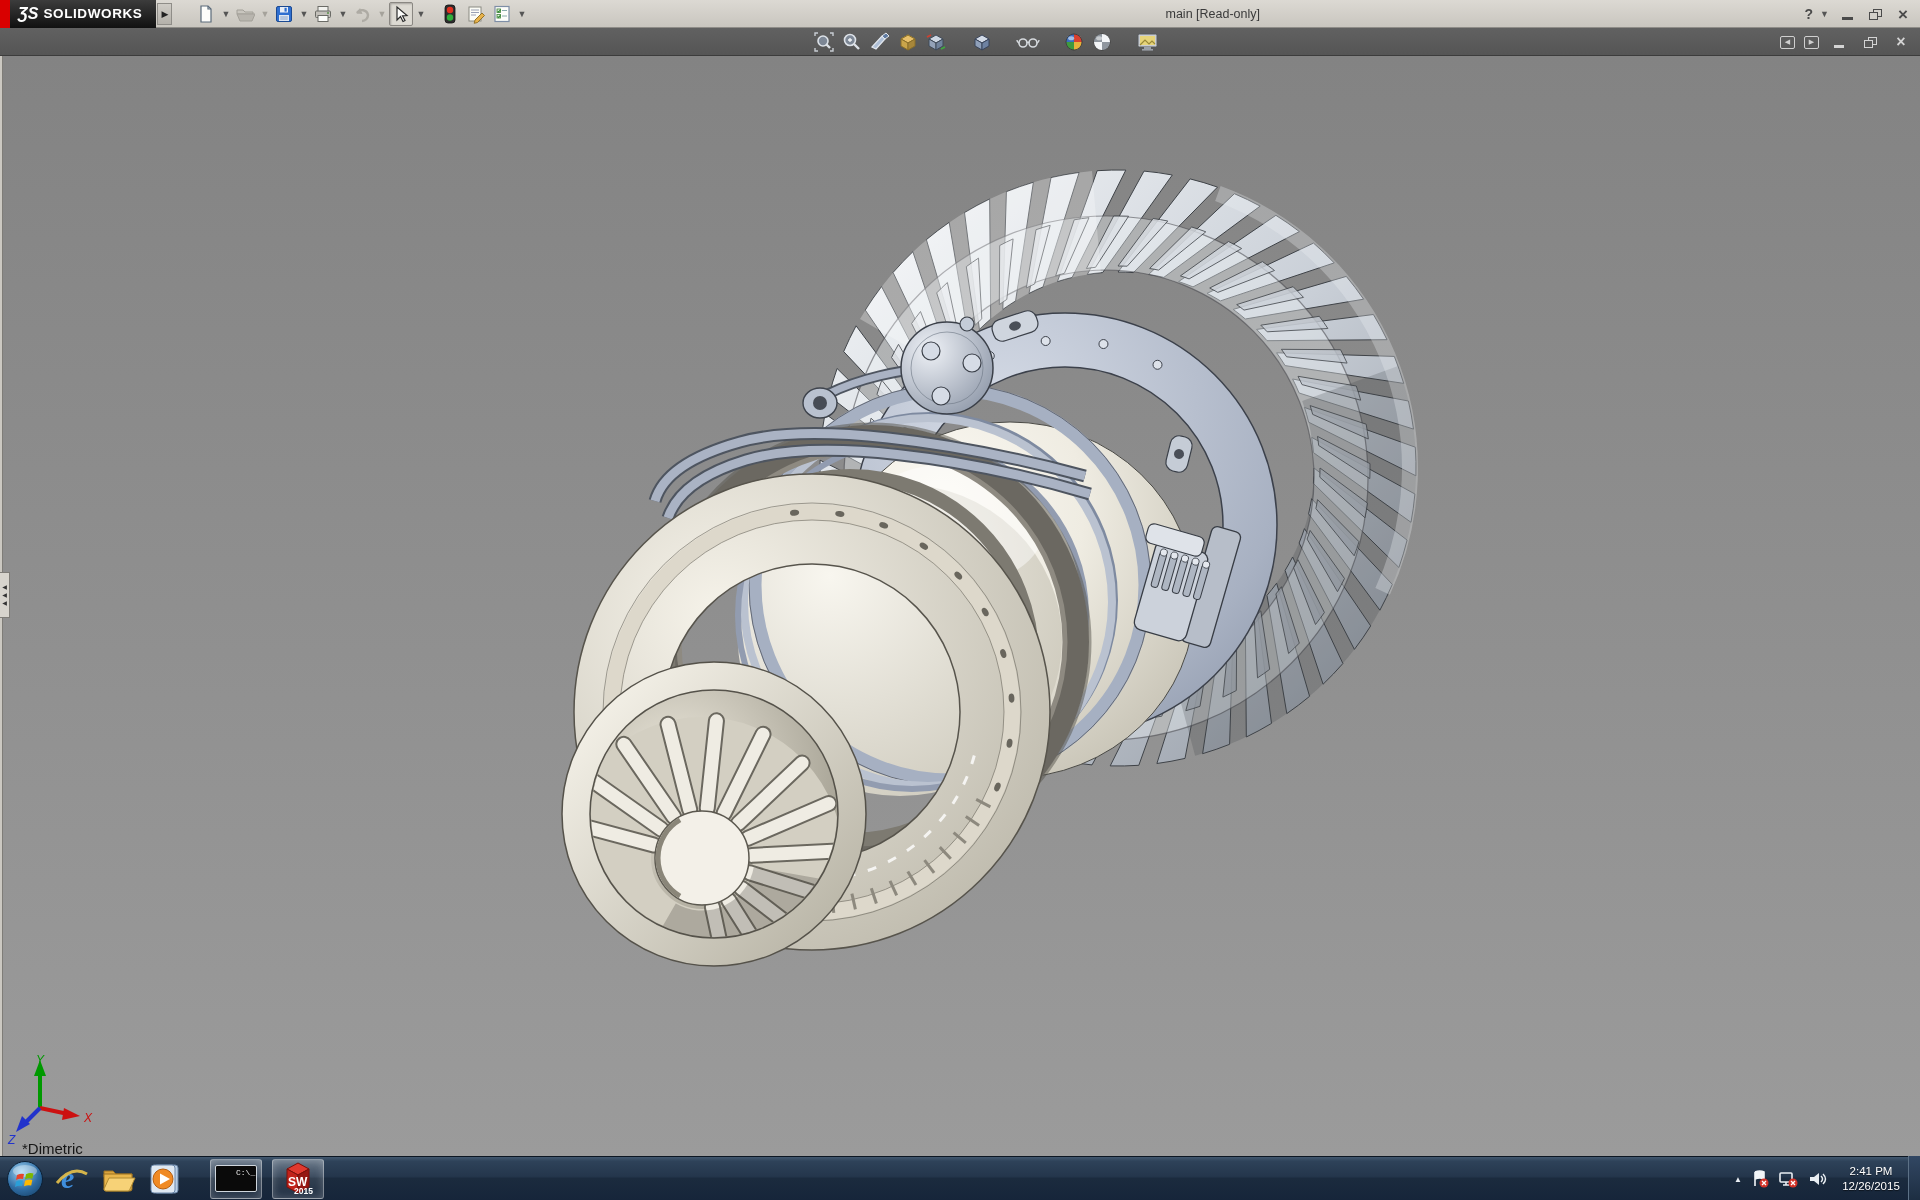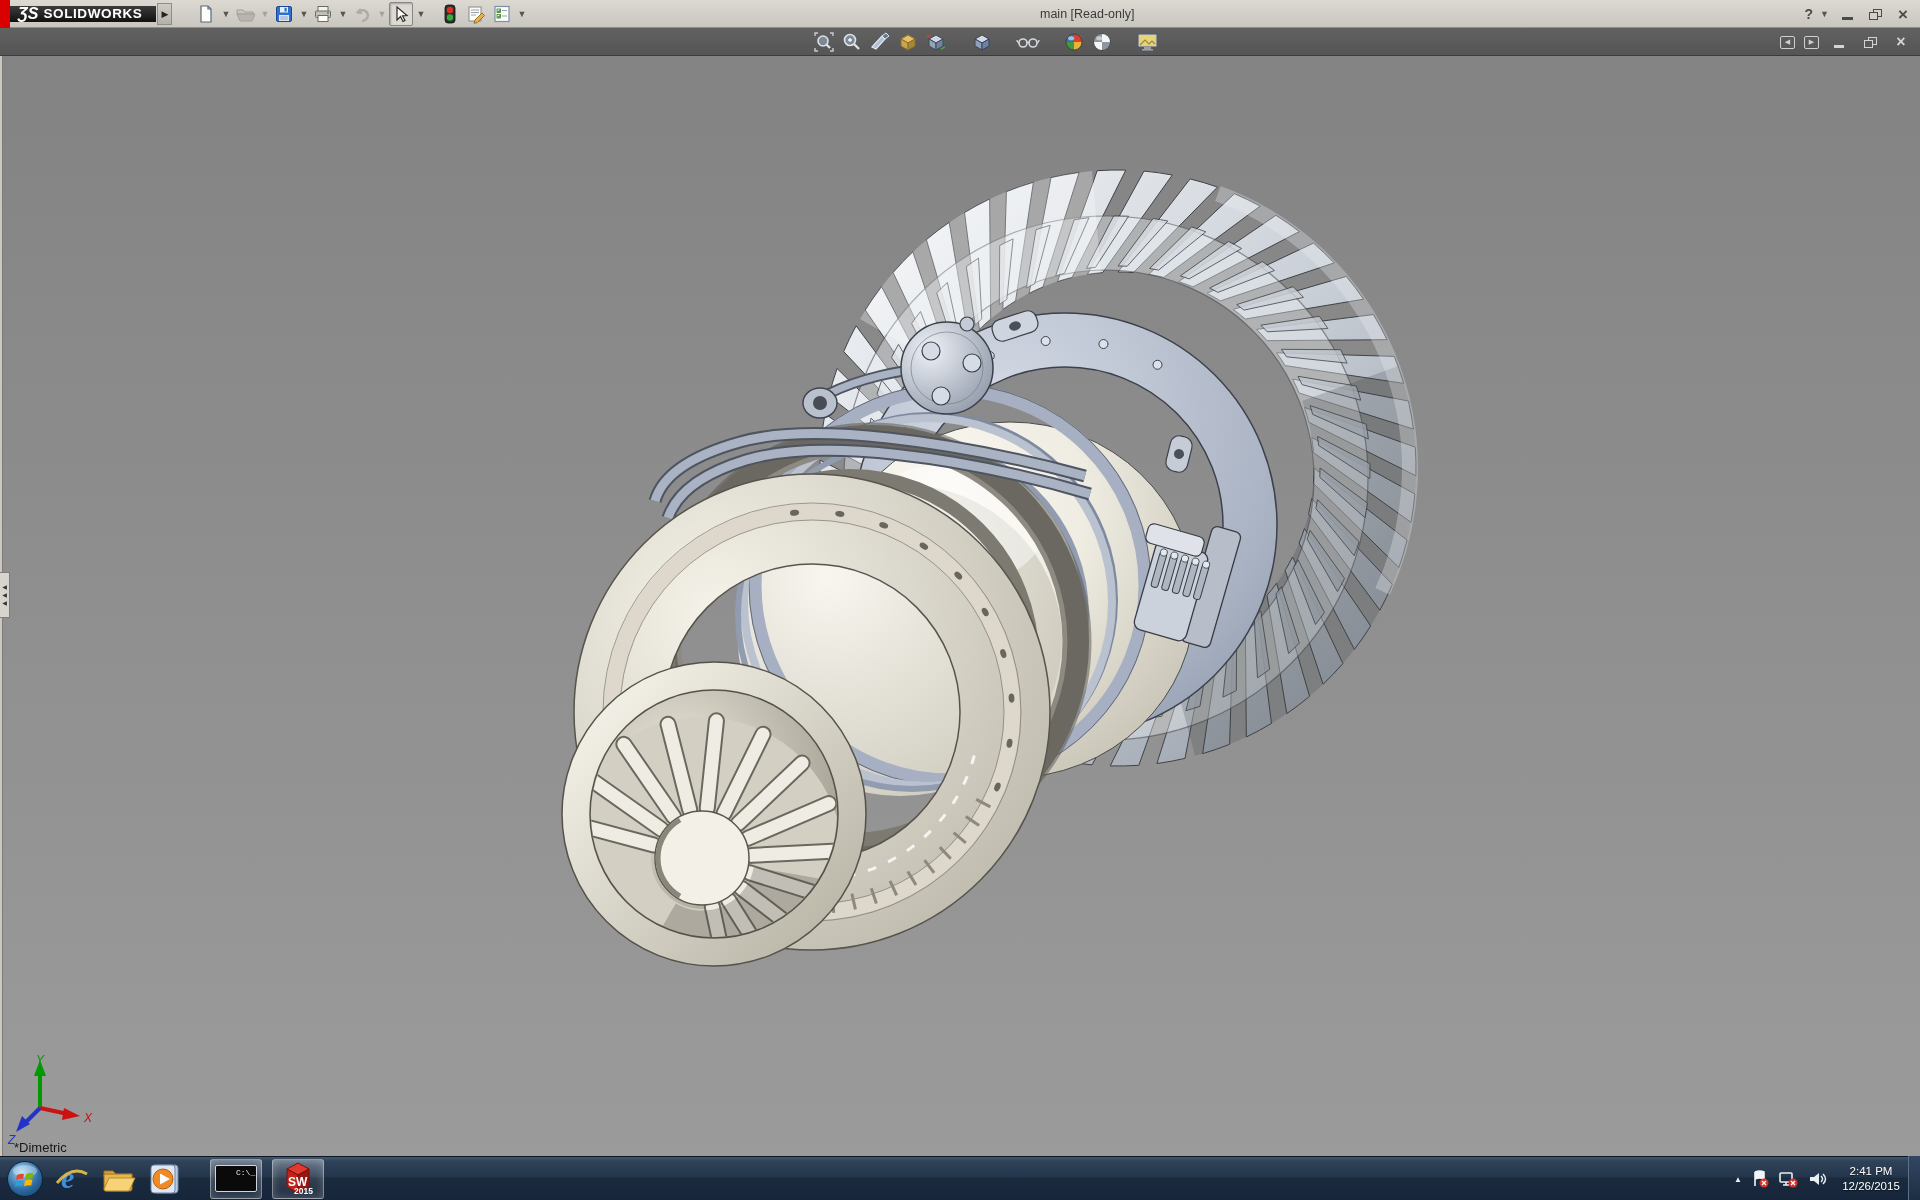--- a/index.html
+++ b/index.html
@@ -12,7 +12,7 @@
     background:linear-gradient(#dcd9d3,#c9c6bf); border-bottom:1px solid #8f8d88;
     display:flex; align-items:center; }
   .logo-red { width:10px; height:28px; background:#d90000; }
-  .logo-block { height:16px; padding:0 14px 0 8px; display:flex; align-items:center; gap:5px;
+  .logo-block { height:28px; padding:0 14px 0 8px; display:flex; align-items:center; gap:5px;
     background:linear-gradient(#3c3c3c,#101010); color:#fff;text-align:center; }
   .logo-ds { font-style:italic; font-weight:bold; font-size:16px; }
   .logo-sw { font-weight:bold; font-size:13.5px; letter-spacing:.6px; }

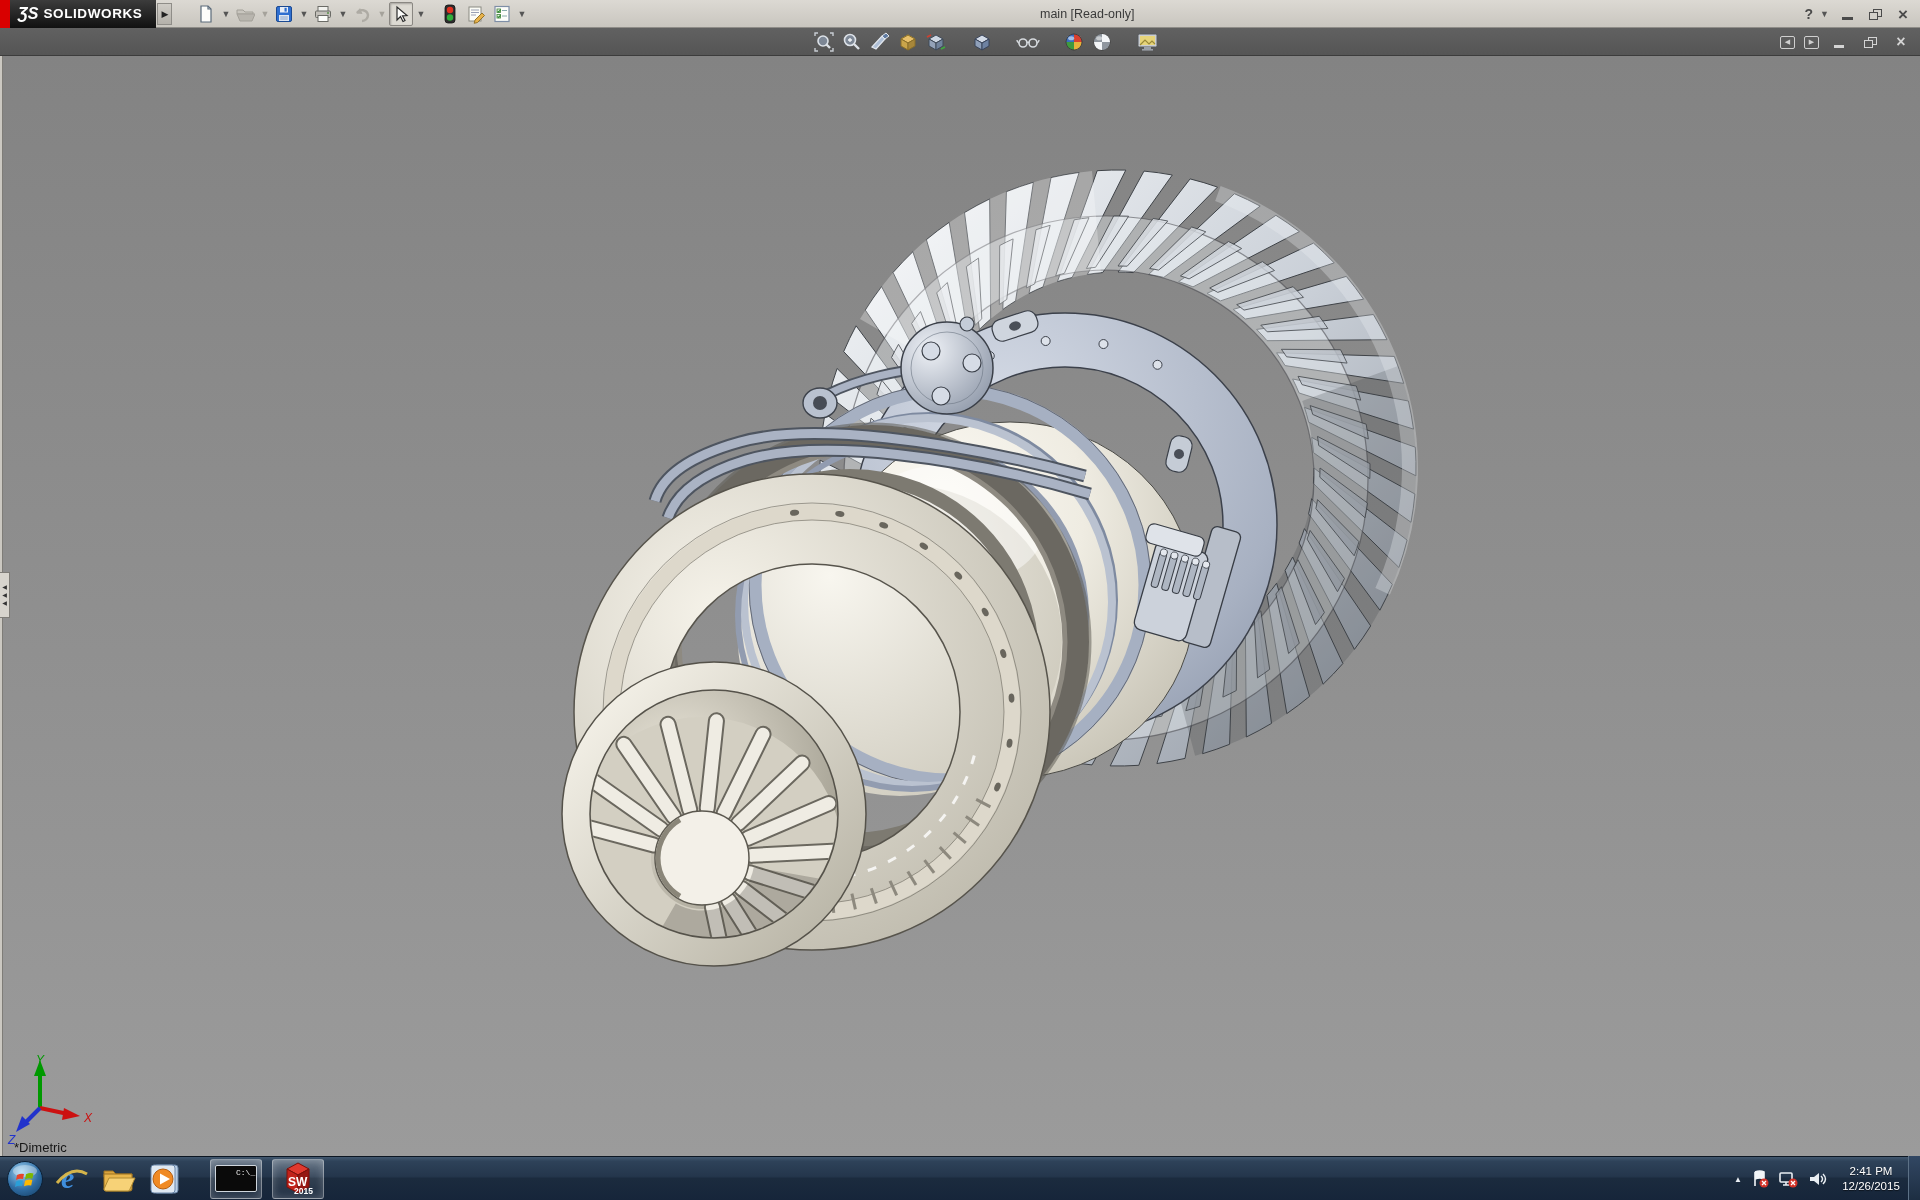--- a/index.html
+++ b/index.html
@@ -24,7 +24,7 @@
   .drop { font-size:9px; color:#555; width:11px; text-align:center; }
   .drop.dis { color:#a5a29b; }
   .tb-gap { width:8px; }
-  .wtitle { position:absolute; left:1040px; width:220px; text-align:left; font-size:12.5px; color:#3a3a3a; }
+  .wtitle { position:absolute; left:1040px; width:220px; text-align:right; font-size:12.5px; color:#3a3a3a; }
   .wbtns { position:absolute; right:6px; top:0; height:28px; display:flex; align-items:center; gap:6px; }
   .help { font-size:14px; color:#4a4a4a; font-weight:bold; }
   .wb { width:22px; height:20px; display:flex; align-items:center; justify-content:center; }

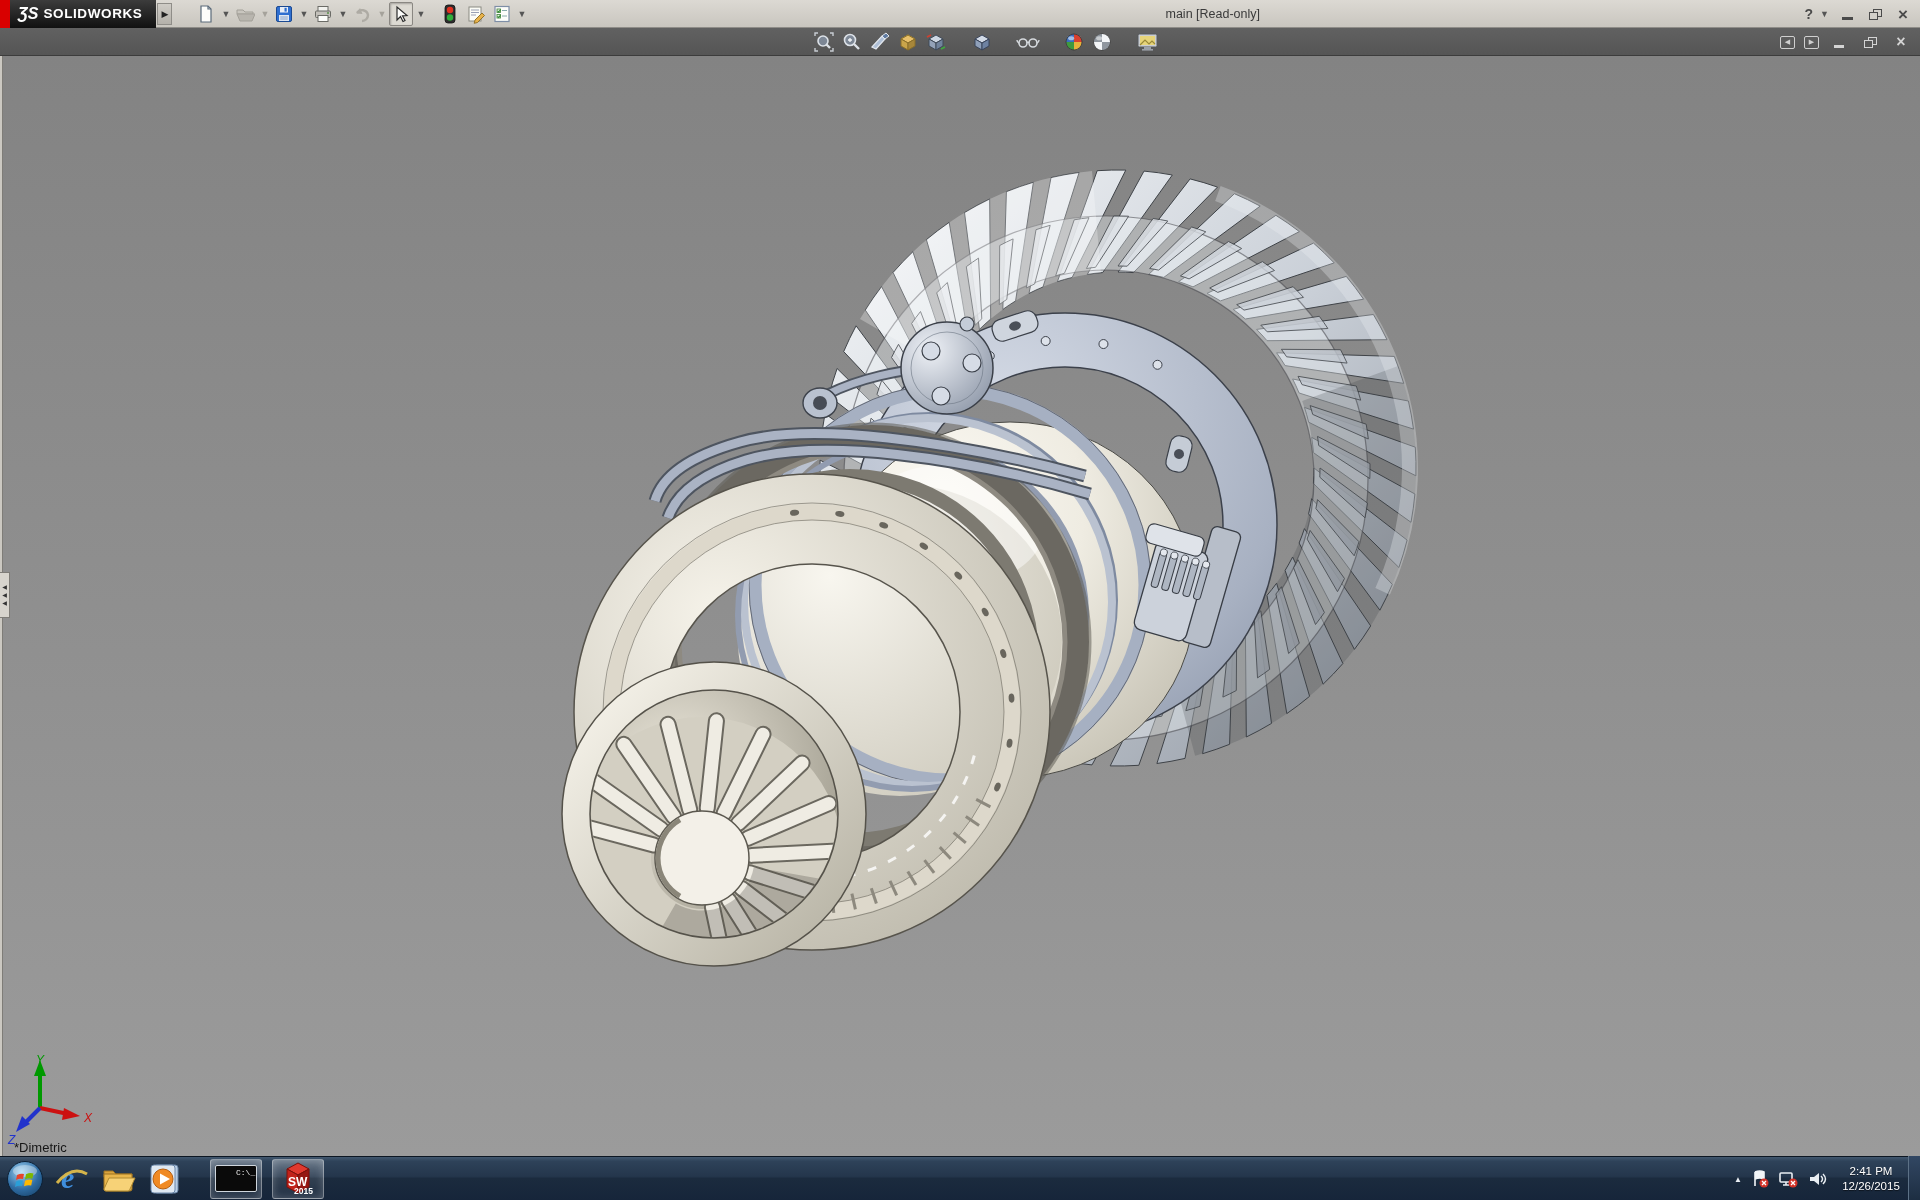--- a/index.html
+++ b/index.html
@@ -60,7 +60,7 @@
     justify-content:center; gap:2px; }
   .panel-tab span { font-size:6px; color:#333; line-height:1; }
   .triad { position:absolute; left:6px; top:996px; }
-  .orient { position:absolute; left:14px; top:1084px; font-size:13px; color:#161616; }
+  .orient { position:absolute; left:22px; top:1084px; font-size:15px; color:#161616; }
 
   
   .taskbar { position:absolute; top:1156px; left:0; width:1920px; height:44px;

